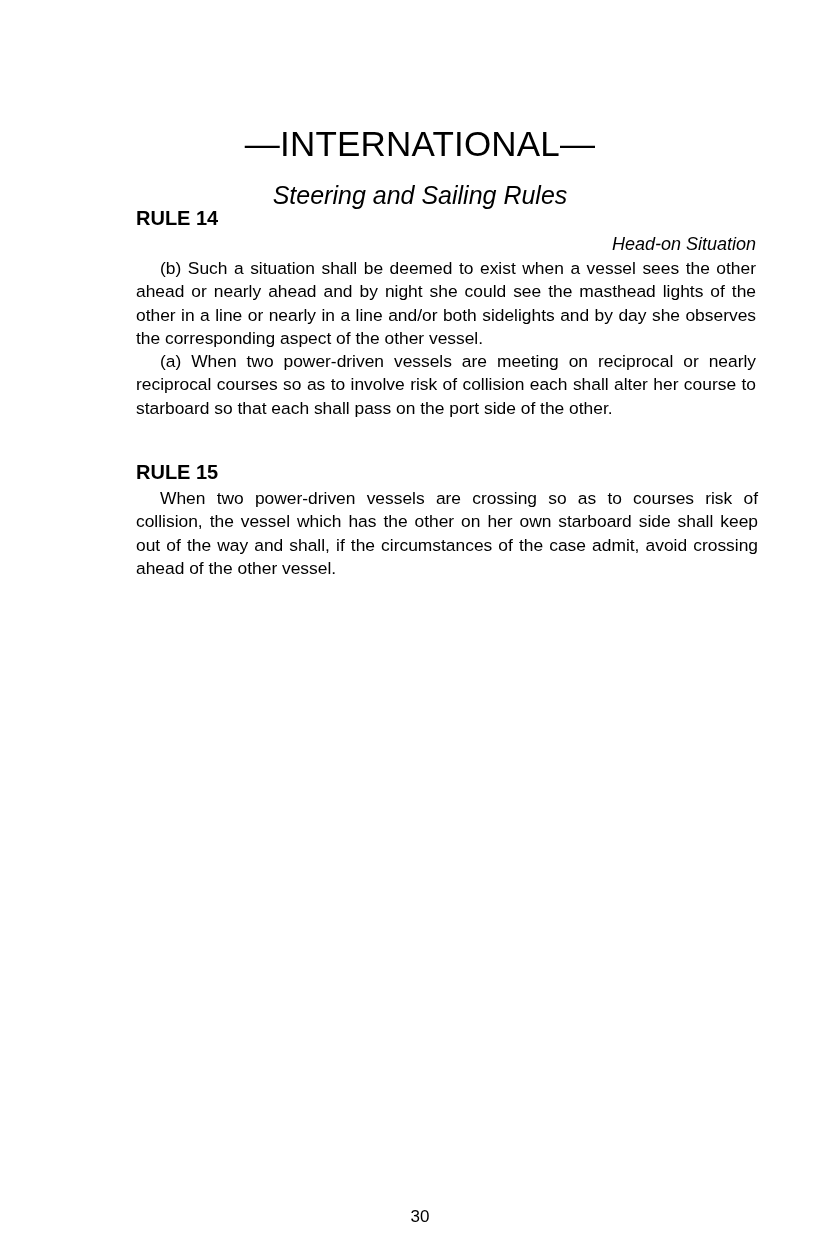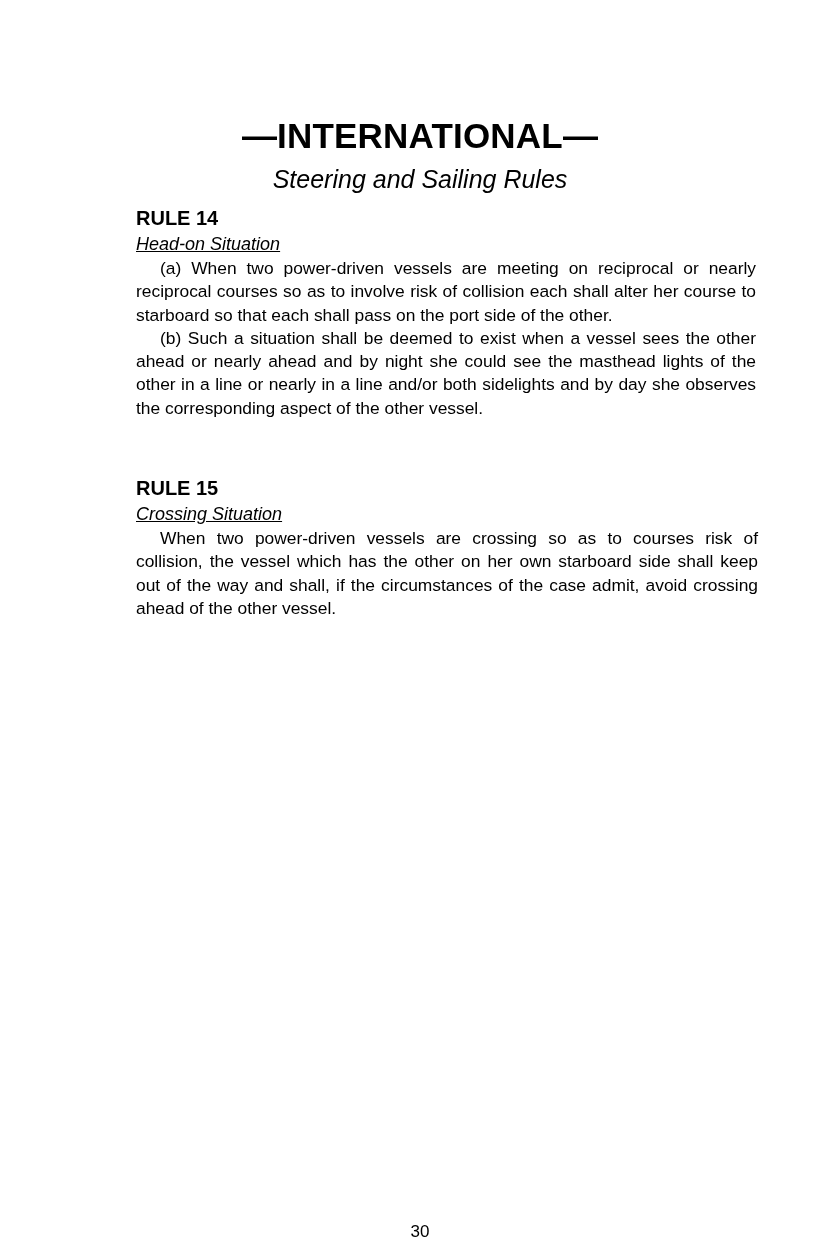--- a/index.html
+++ b/index.html
@@ -33,10 +33,10 @@
   }
   .doc-title {
     font-size: 35px;
-    font-weight: 700;
+    font-weight: 400;
     letter-spacing: 0.2px;
     line-height: 40px;
-    margin: 8px;
+    margin: 16px;
     white-space: nowrap;
   }
   .doc-subtitle {

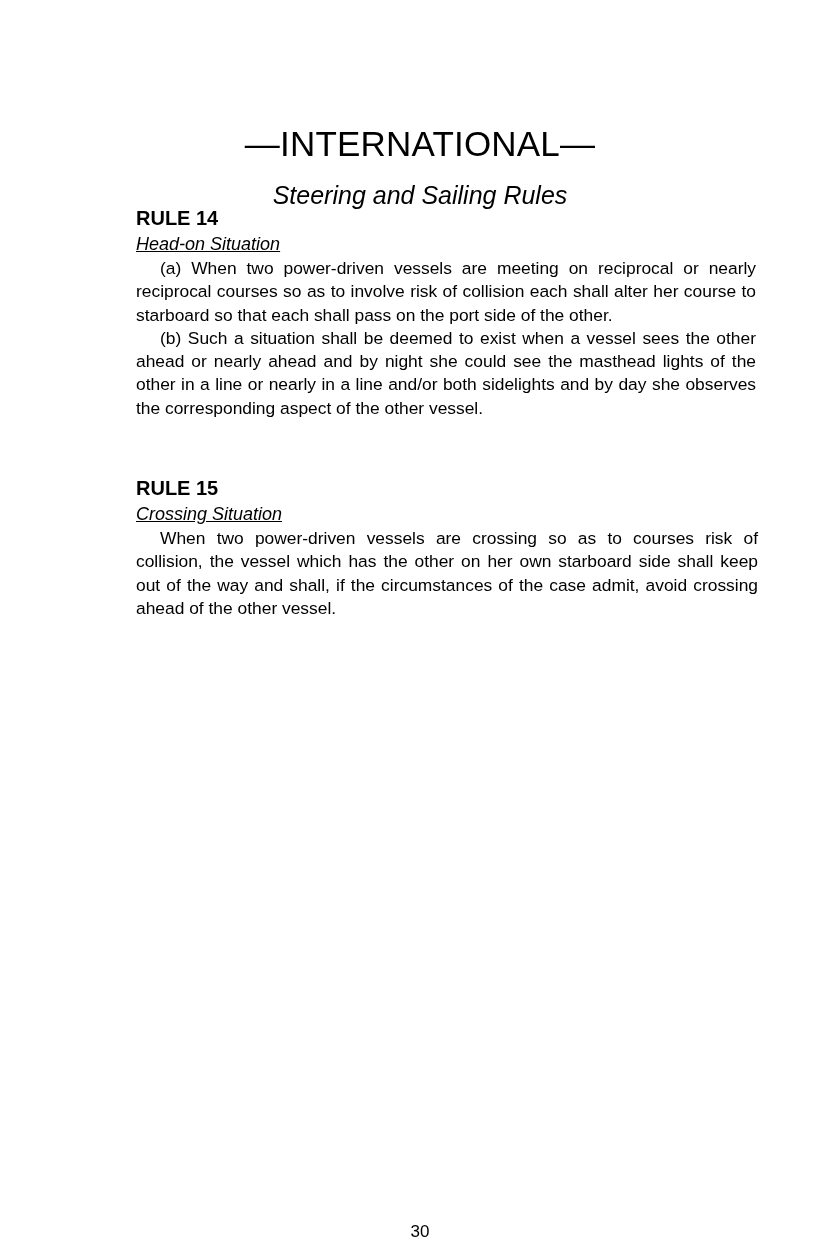--- a/index.html
+++ b/index.html
@@ -66,13 +66,12 @@
     margin: 0 0 3px 0;
   }
   .rule-name {
-    text-align: left;
+    text-align: right;
     font-size: 18px;
     font-style: italic;
     font-weight: 400;
     line-height: 22px;
     margin: 0 0 2px 0;
-    text-decoration: underline;
   }
 
   .para {

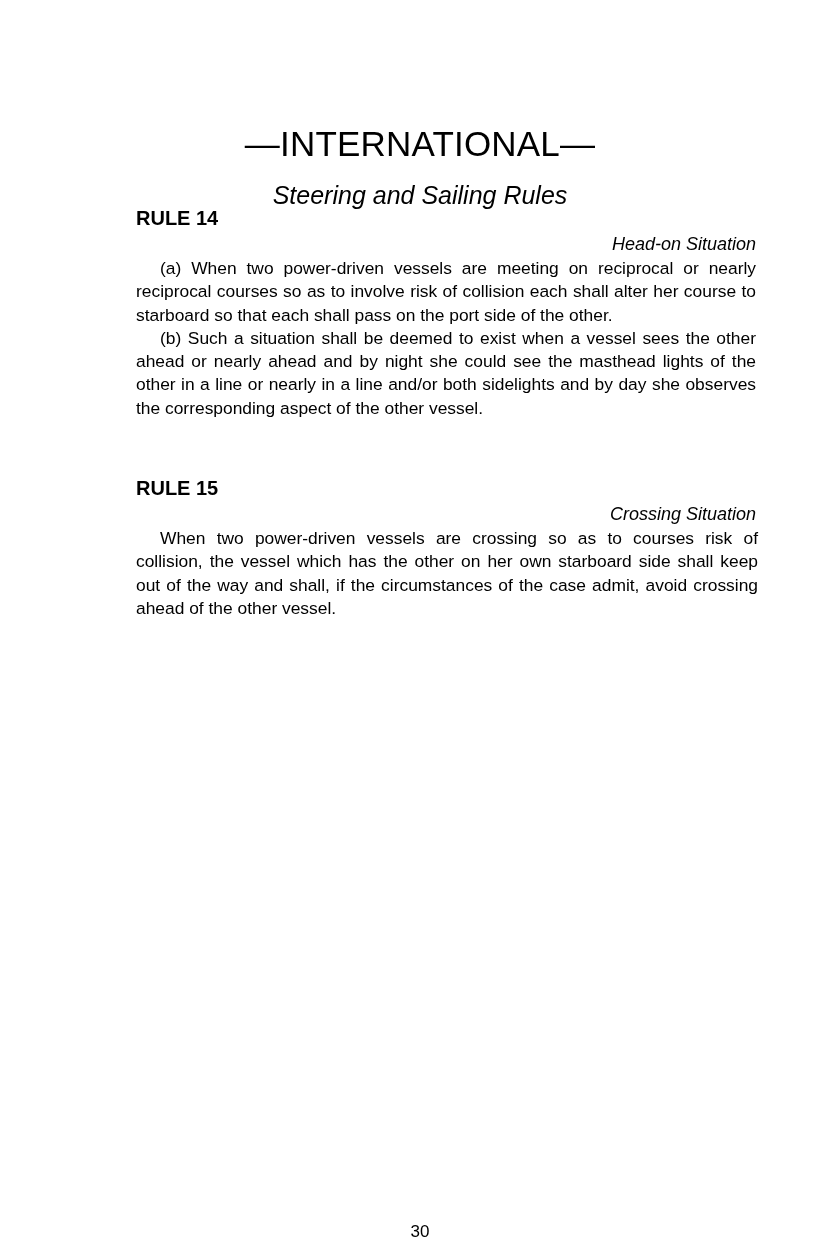--- a/index.html
+++ b/index.html
@@ -119,8 +119,8 @@
     <section class="rule-block rule-14-block">
       <div class="rule-number">RULE 14</div>
       <div class="rule-name">Head-on Situation</div>
+      <p class="para">(b) Such a situation shall be deemed to exist when a vessel sees the other ahead or nearly ahead and by night she could see the masthead lights of the other in a line or nearly in a line and/or both sidelights and by day she observes the corresponding aspect of the other vessel.</p>
       <p class="para">(a) When two power-driven vessels are meeting on reciprocal or nearly reciprocal courses so as to involve risk of collision each shall alter her course to starboard so that each shall pass on the port side of the other.</p>
-      <p class="para">(b) Such a situation shall be deemed to exist when a vessel sees the other ahead or nearly ahead and by night she could see the masthead lights of the other in a line or nearly in a line and/or both sidelights and by day she observes the corresponding aspect of the other vessel.</p>
     </section>
 
     <section class="rule-block rule-15-block">

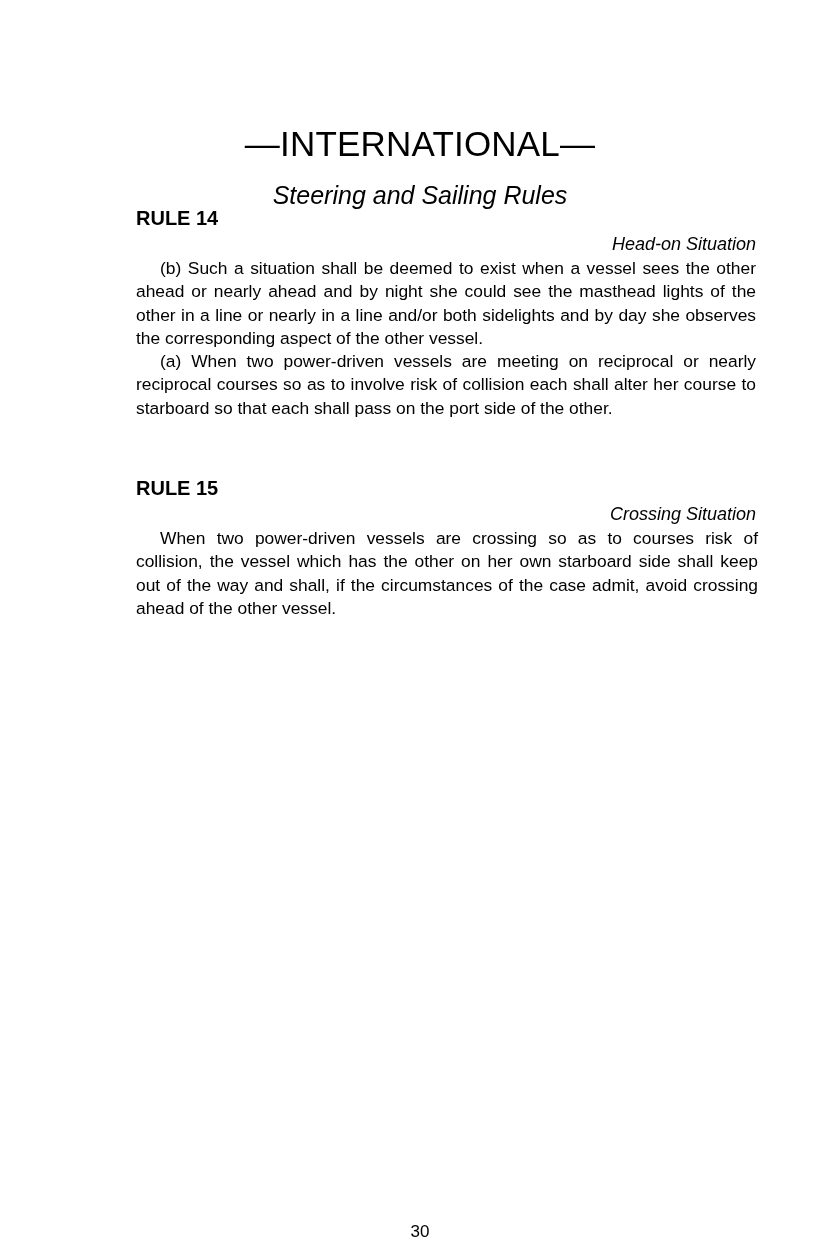--- a/index.html
+++ b/index.html
@@ -86,7 +86,7 @@
   }
   .para.last-of-block { margin-bottom: 0; }
 
-  .rule-15-block { margin-top: 56px; }
+  .rule-15-block { margin-top: 40px; }
   .rule-15-block .para { width: 622px; }
 
   

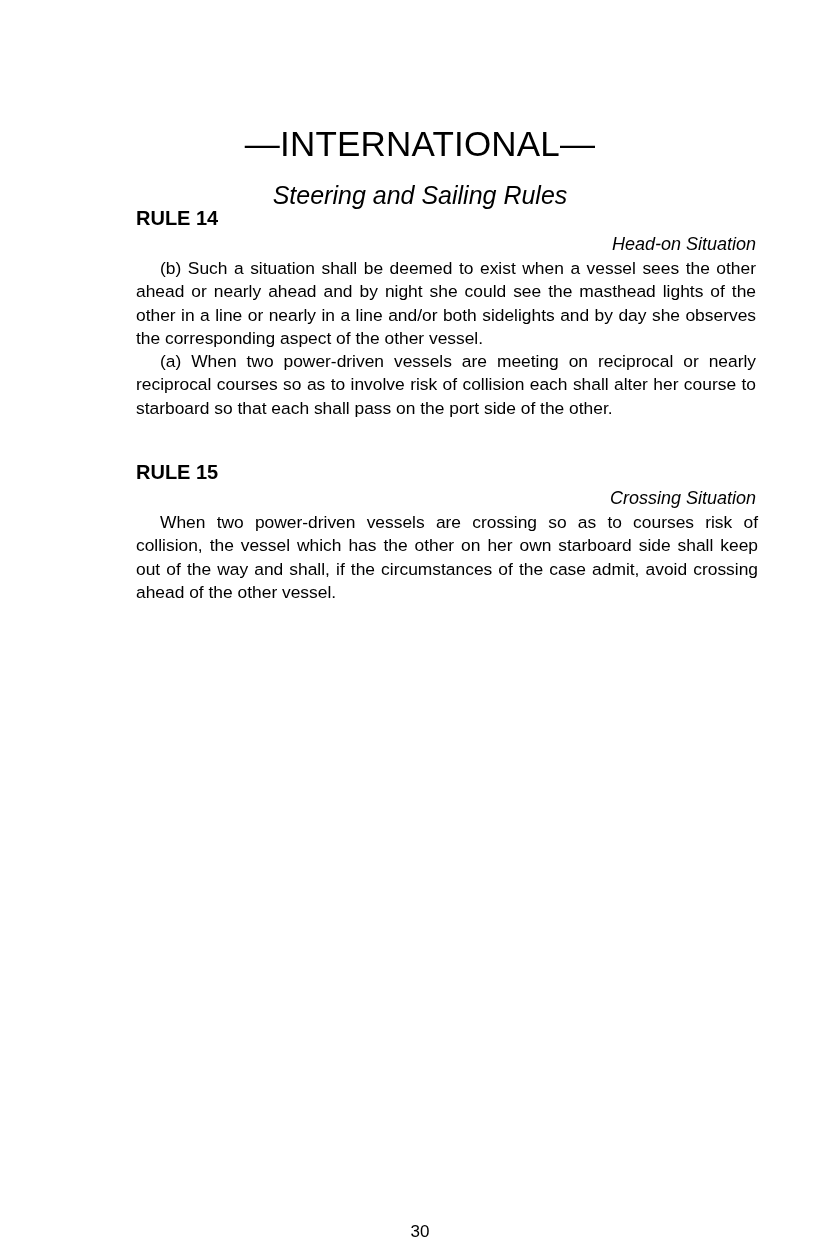--- a/index.html
+++ b/index.html
@@ -125,7 +125,6 @@
 
     <section class="rule-block rule-15-block">
       <div class="rule-number">RULE 15</div>
-      <div class="rule-name">Crossing Situation</div>
       <p class="para last-of-block">When two power-driven vessels are crossing so as to courses risk of collision, the vessel which has the other on her own starboard side shall keep out of the way and shall, if the circumstances of the case admit, avoid crossing ahead of the other vessel.</p>
     </section>
 

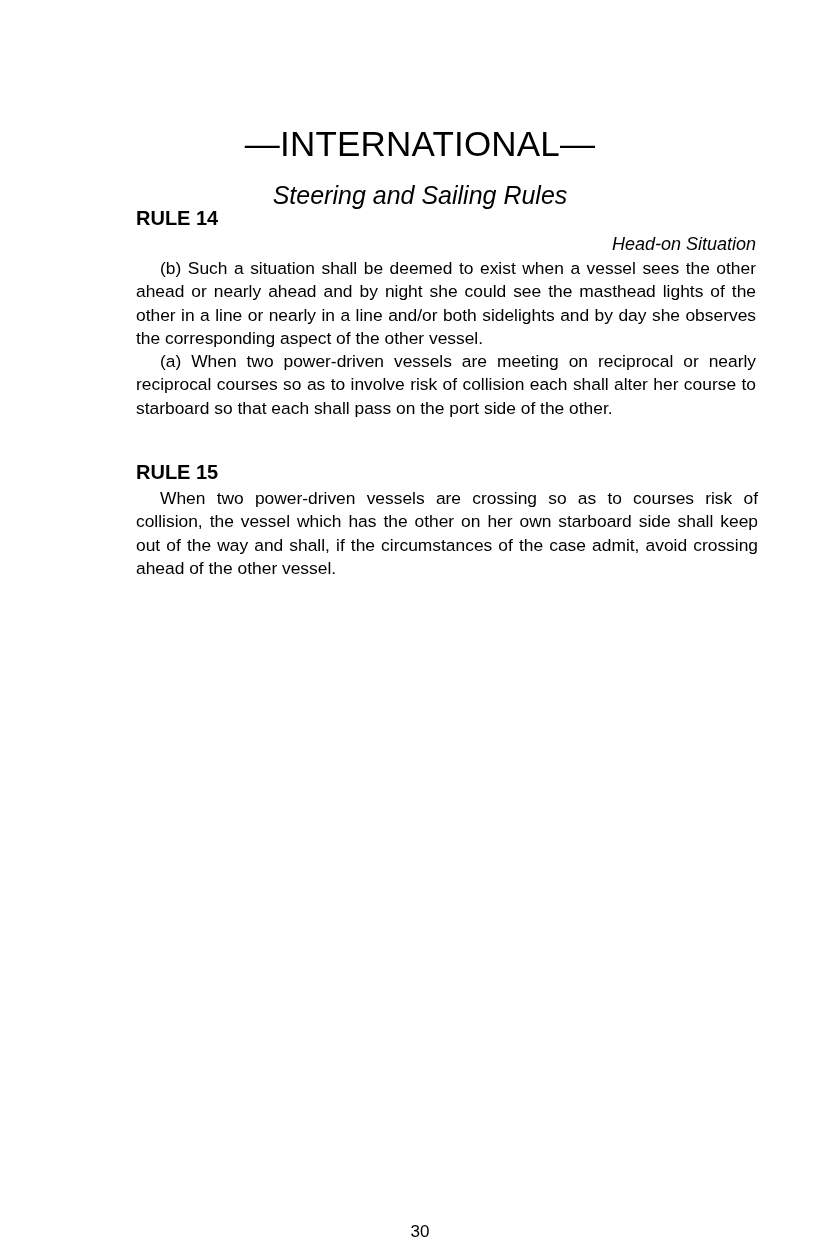--- a/index.html
+++ b/index.html
@@ -100,7 +100,7 @@
   .page-number {
     font-size: 17px;
     line-height: 22px;
-    margin: 15px;
+    margin: 0;
     text-align: center;
   }
 </style>

